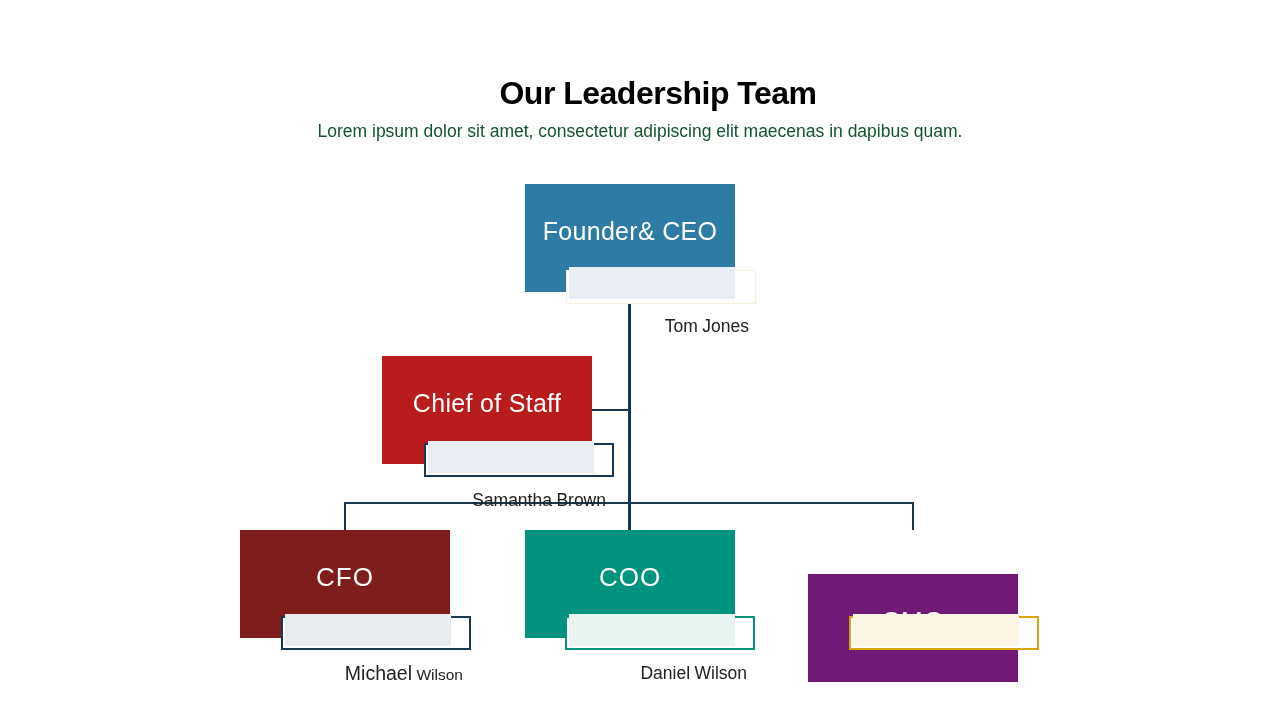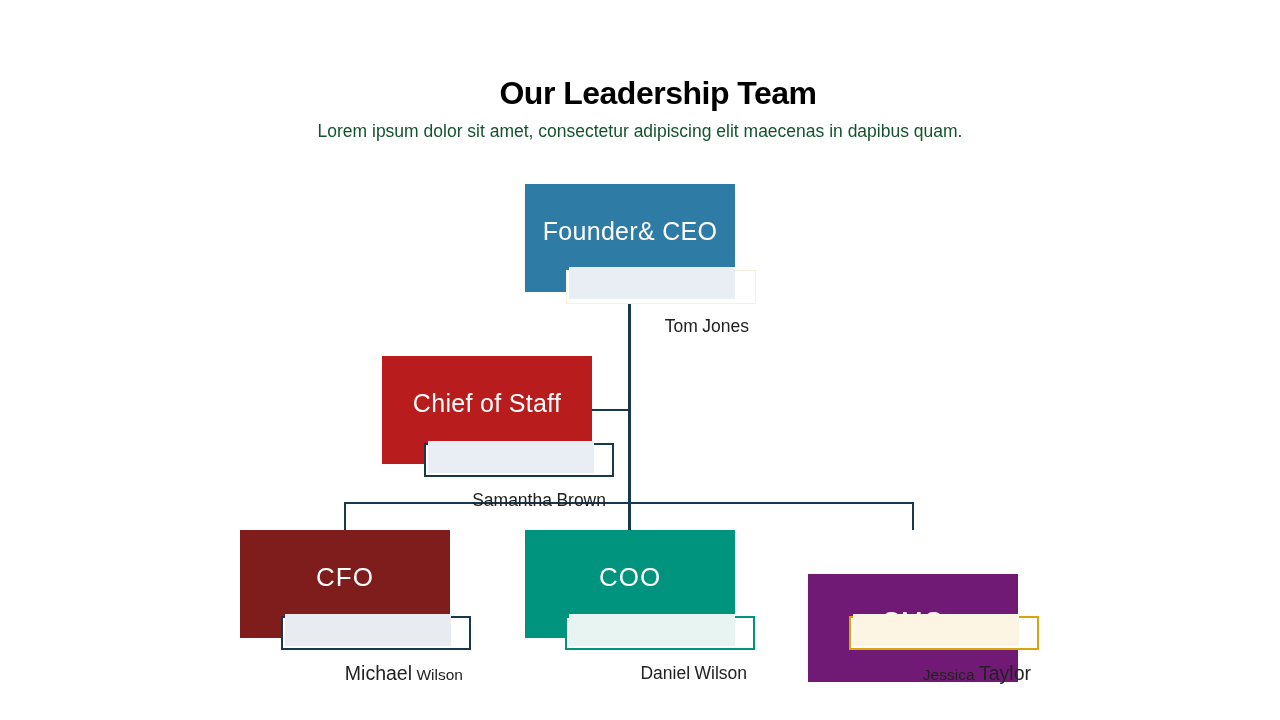--- a/index.html
+++ b/index.html
@@ -118,7 +118,6 @@
       </div>
       <div class="name-tag" id="tag-cmo" style="border-color: rgb(217, 165, 10);">
         <div class="tag-fill" style="background: rgb(252, 245, 227);"></div>
-        <div class="tag-text"><span class="nm-sm">Jessica</span> <span class="nm-lg">Taylor</span></div>
       </div>
     </div>
 

